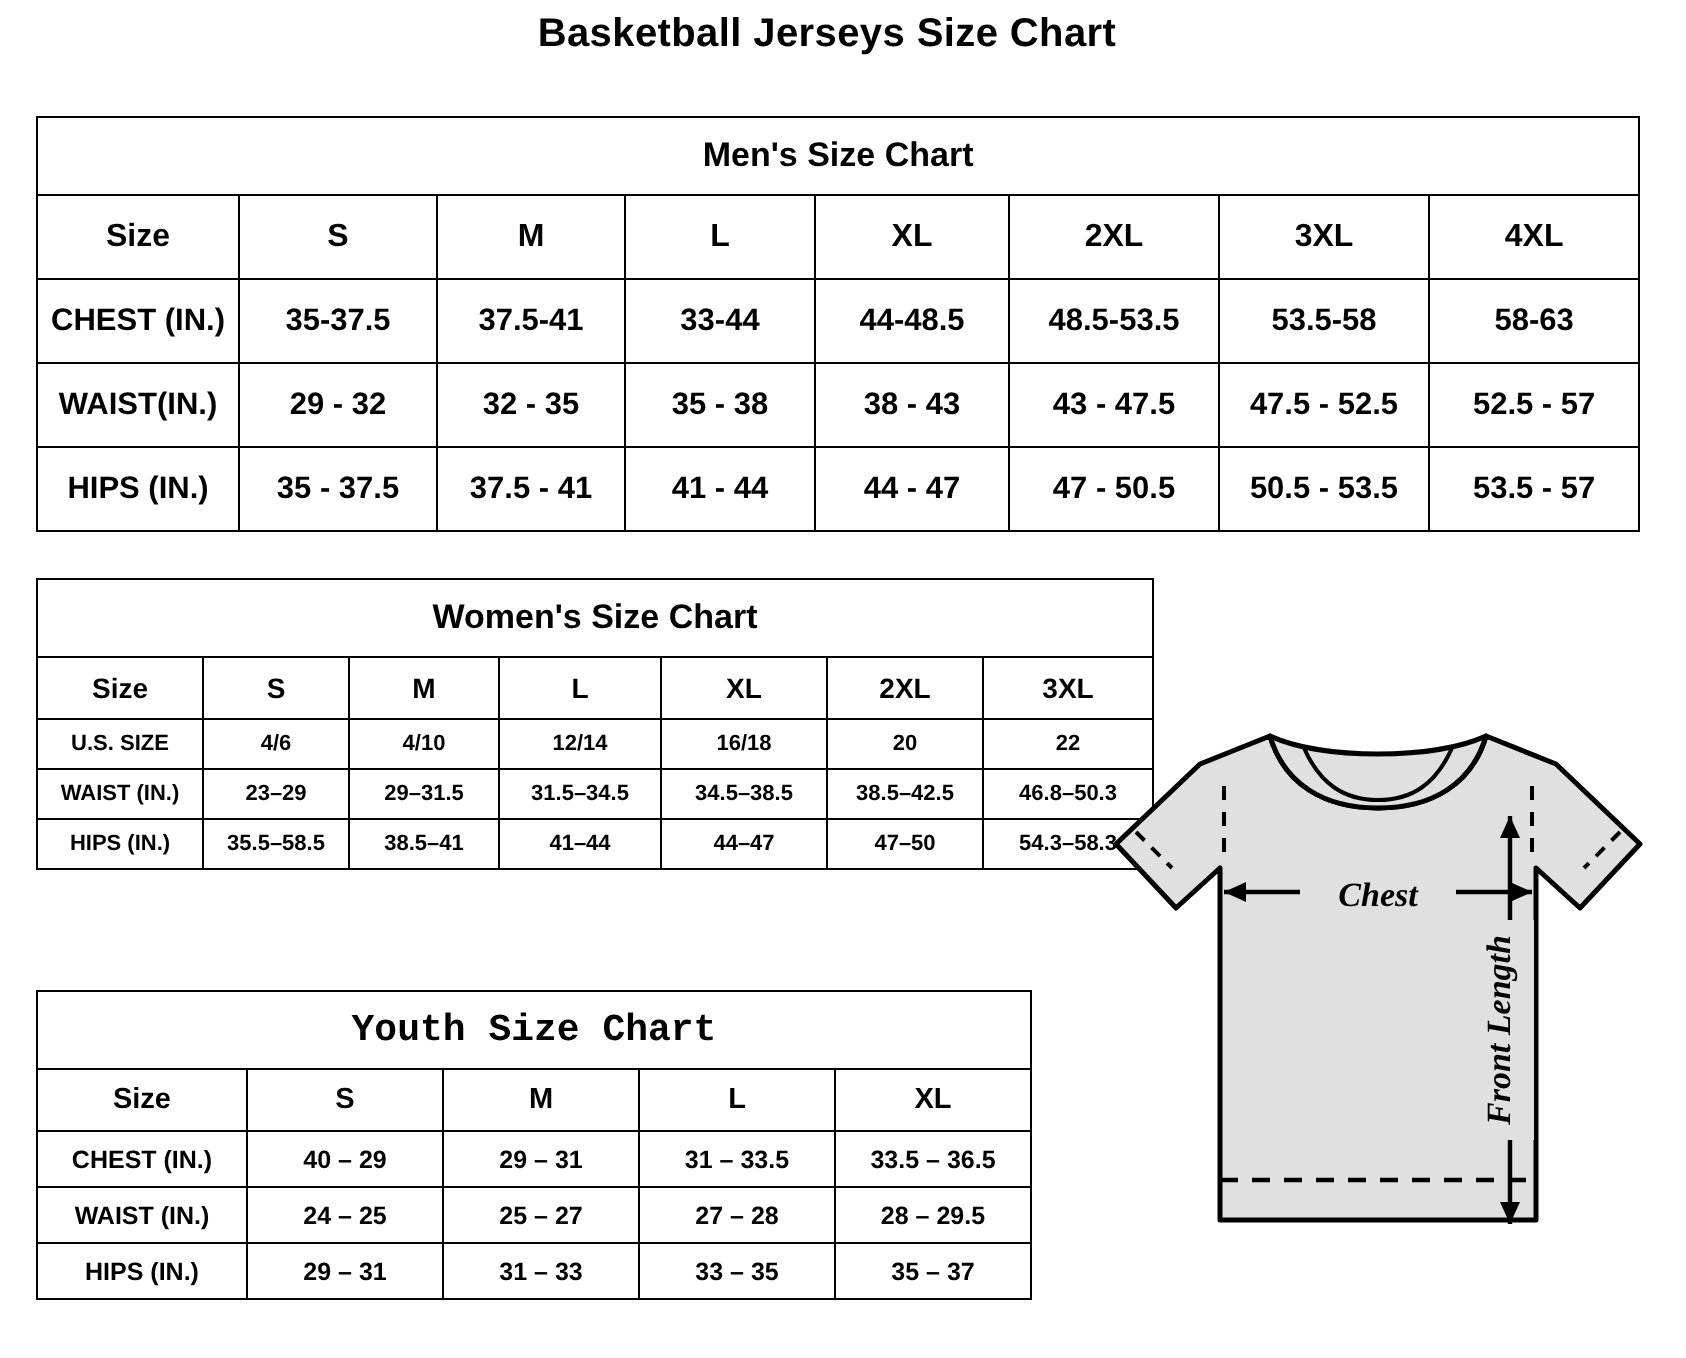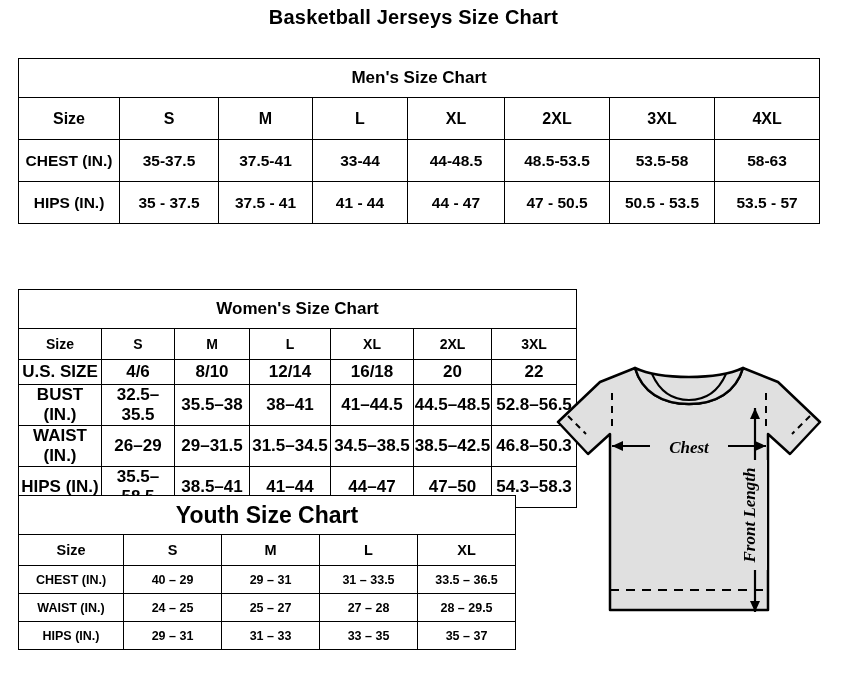--- a/index.html
+++ b/index.html
@@ -163,6 +163,16 @@
       <td>58-63</td>
     </tr>
     <tr>
+      <td class="lbl">WAIST(IN.)</td>
+      <td>29 - 32</td>
+      <td>32 - 35</td>
+      <td>35 - 38</td>
+      <td>38 - 43</td>
+      <td>43 - 47.5</td>
+      <td>47.5 - 52.5</td>
+      <td>52.5 - 57</td>
+    </tr>
+    <tr>
       <td class="lbl">HIPS (IN.)</td>
       <td>35 - 37.5</td>
       <td>37.5 - 41</td>

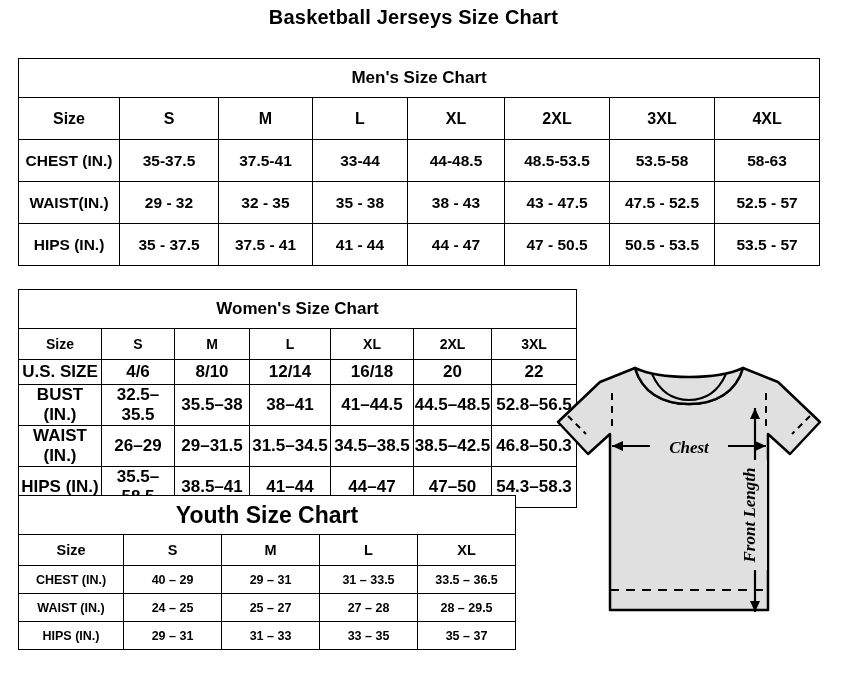--- a/index.html
+++ b/index.html
@@ -73,7 +73,7 @@
   }
   #women-chart td {
     height: 24px;
-    font-size: 17px;
+    font-size: 11px;
   }
   #women-chart tr.title-row td {
     height: 38px;

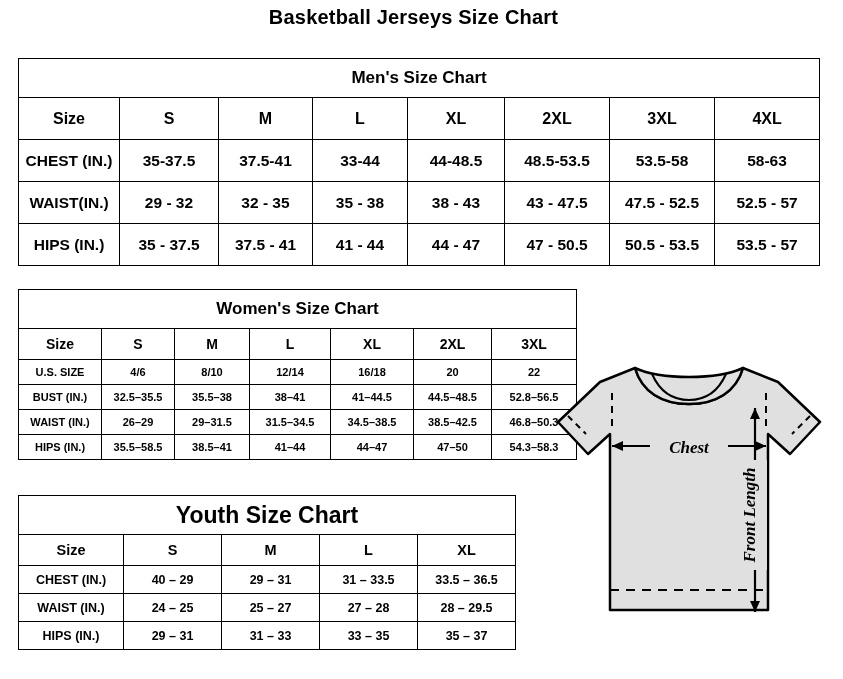--- a/index.html
+++ b/index.html
@@ -211,7 +211,7 @@
     <tr>
       <td class="lbl">U.S. SIZE</td>
       <td>4/6</td>
-      <td>8/10</td>
+      <td>4/10</td>
       <td>12/14</td>
       <td>16/18</td>
       <td>20</td>

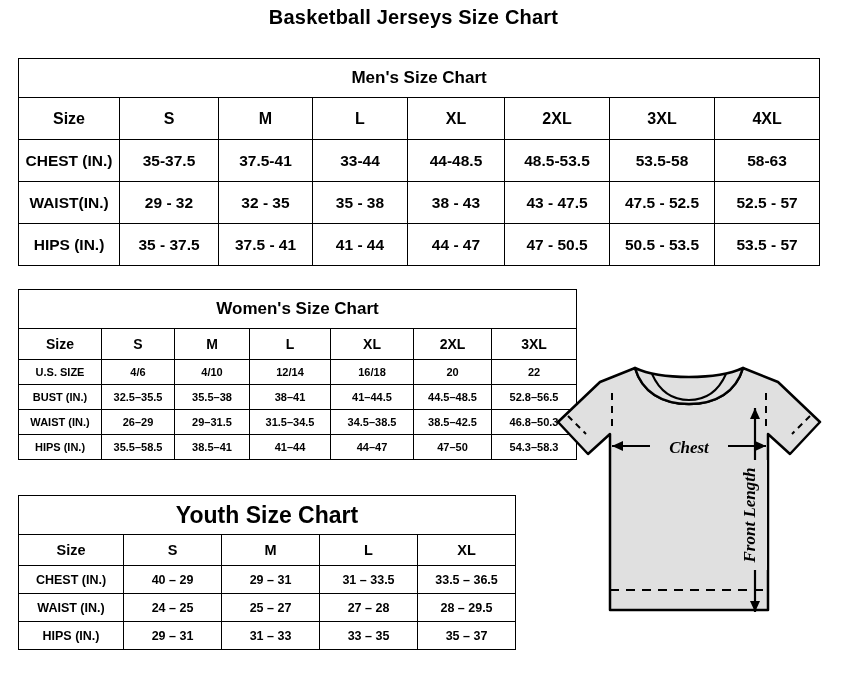--- a/index.html
+++ b/index.html
@@ -218,15 +218,6 @@
       <td>22</td>
     </tr>
     <tr>
-      <td class="lbl">BUST  (IN.)</td>
-      <td>32.5–35.5</td>
-      <td>35.5–38</td>
-      <td>38–41</td>
-      <td>41–44.5</td>
-      <td>44.5–48.5</td>
-      <td>52.8–56.5</td>
-    </tr>
-    <tr>
       <td class="lbl">WAIST  (IN.)</td>
       <td>26–29</td>
       <td>29–31.5</td>

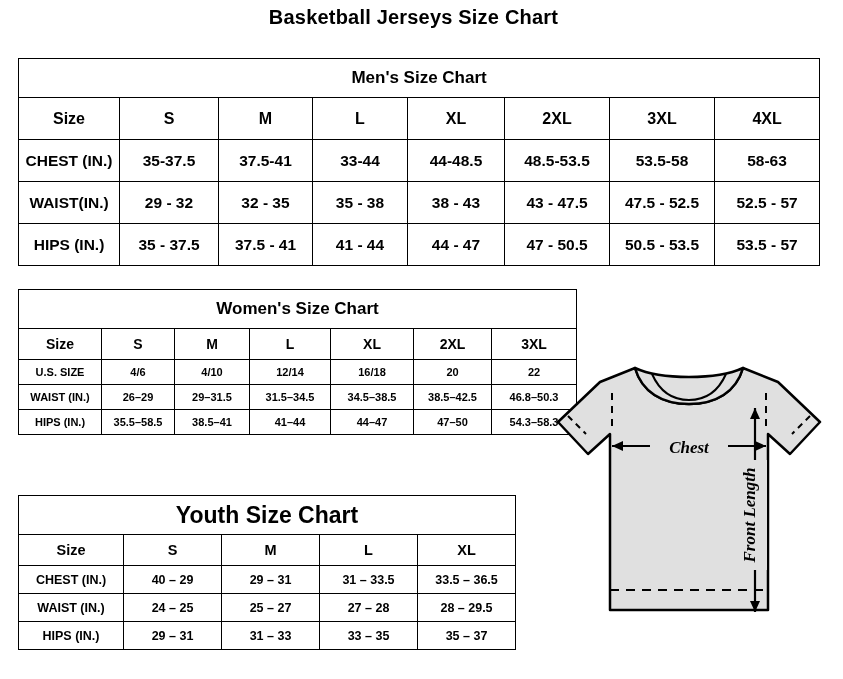--- a/index.html
+++ b/index.html
@@ -219,7 +219,7 @@
     </tr>
     <tr>
       <td class="lbl">WAIST  (IN.)</td>
-      <td>26–29</td>
+      <td>23–29</td>
       <td>29–31.5</td>
       <td>31.5–34.5</td>
       <td>34.5–38.5</td>

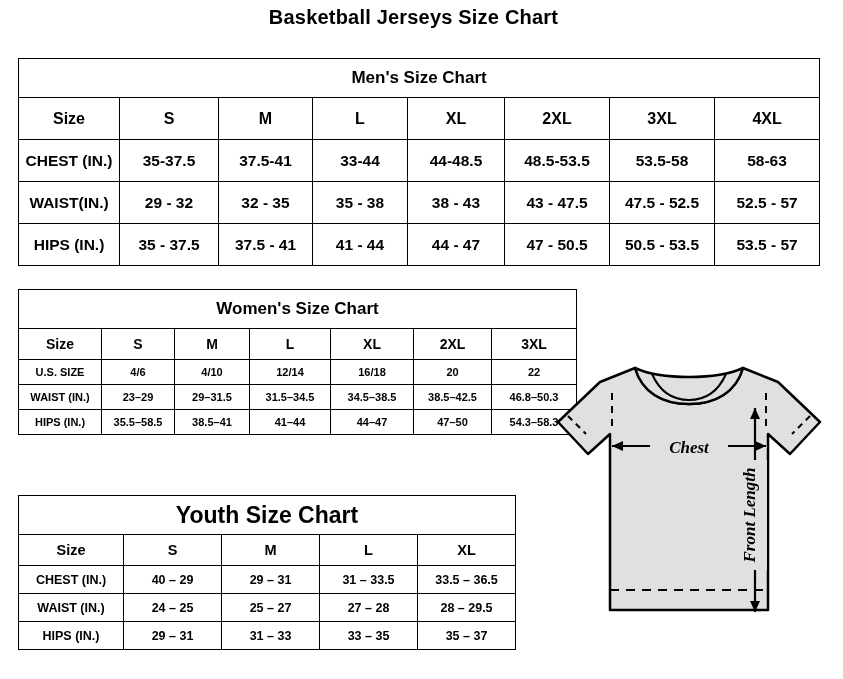--- a/index.html
+++ b/index.html
@@ -96,7 +96,8 @@
   }
   #youth-chart tr.title-row td {
     height: 38px;
-    font-size: 23px;
+    font-size: 19px;
+    font-family: Liberation Mono, monospace;
   }
   #youth-chart tr.head-row td {
     height: 30px;

